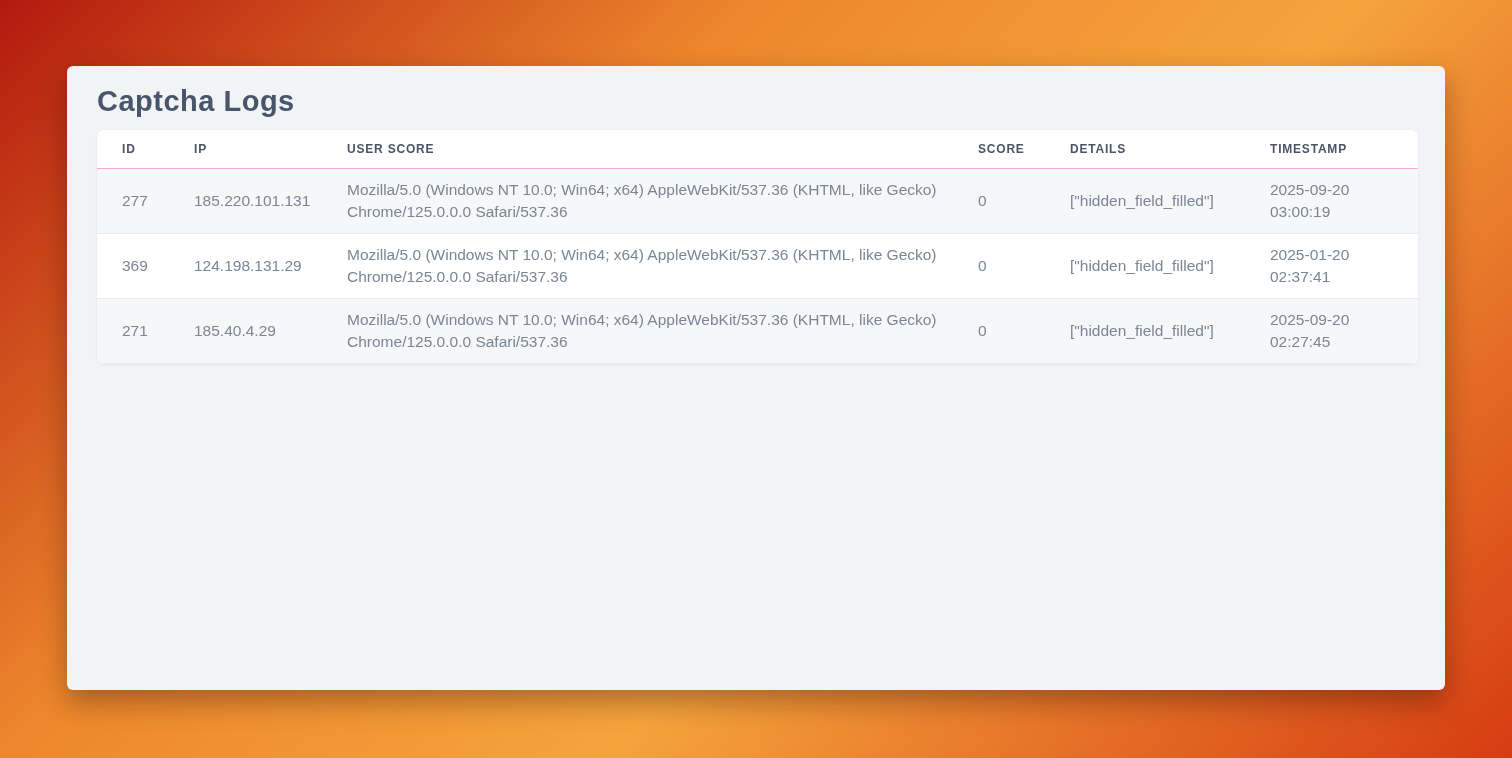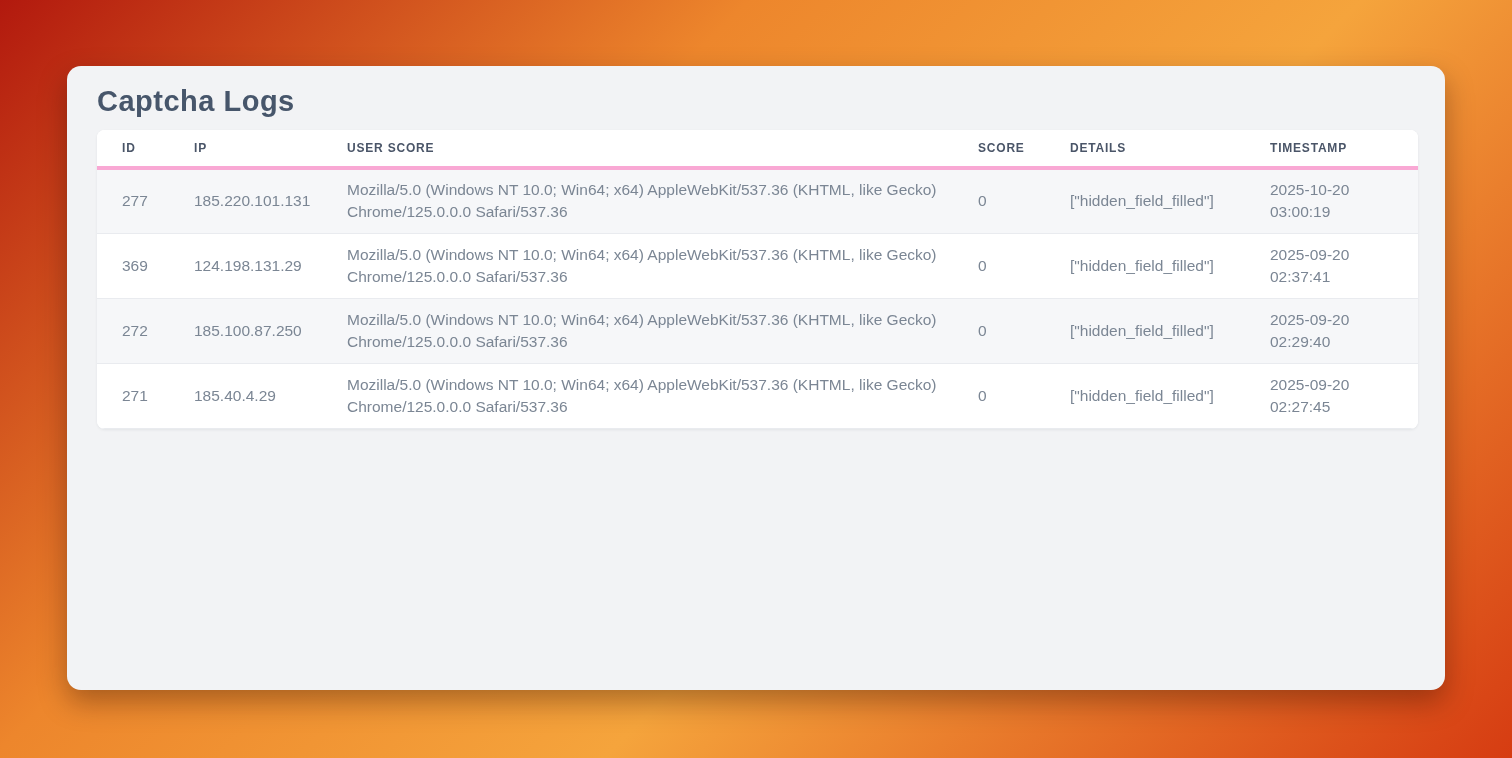--- a/index.html
+++ b/index.html
@@ -41,7 +41,7 @@
     width: 1378px;
     height: 624px;
     background: var(--card-bg);
-    border-radius: 14px;
+    border-radius: 6px;
     box-shadow: 0 12px 28px rgba(40, 8, 2, 0.35);
     overflow: hidden;
   }

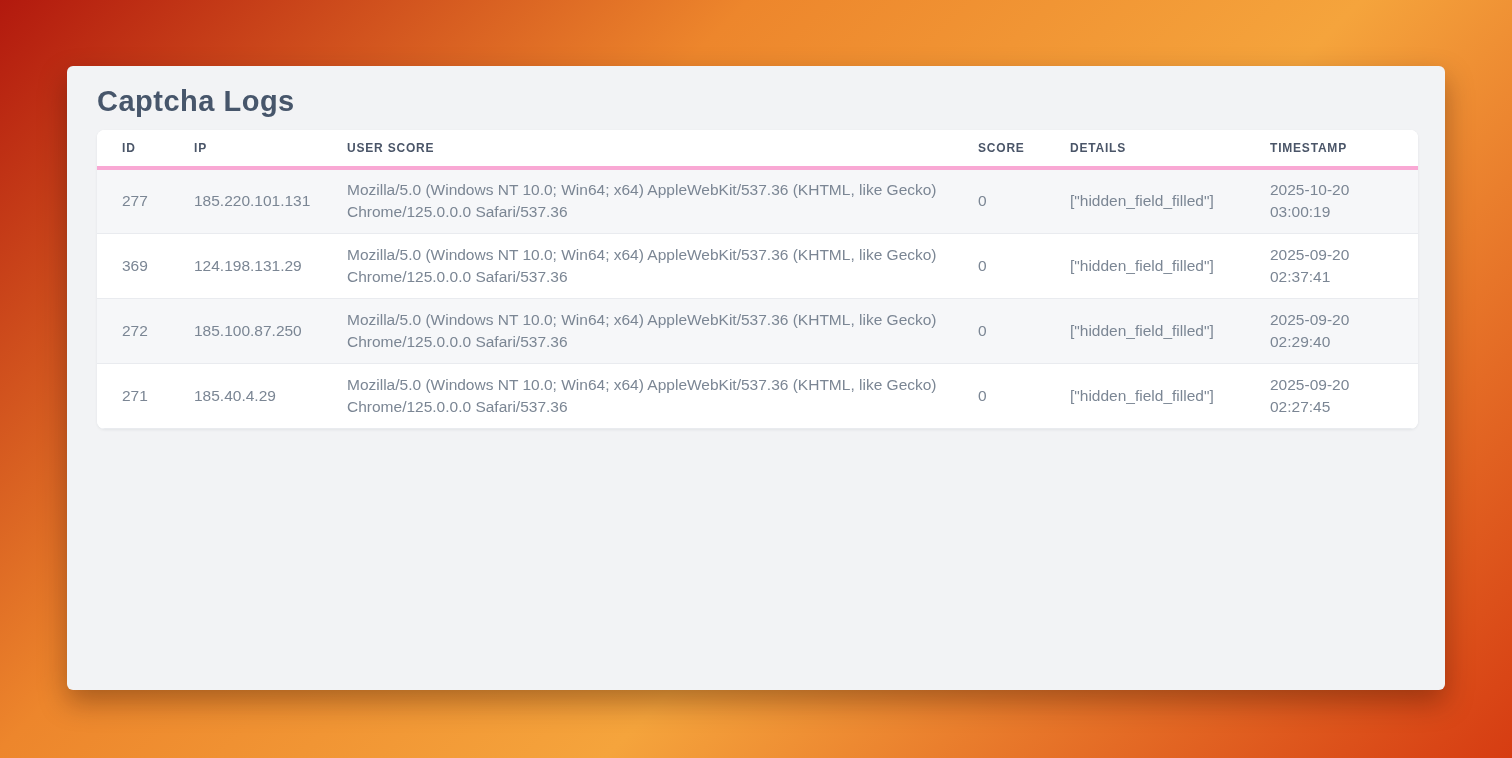--- a/index.html
+++ b/index.html
@@ -83,7 +83,7 @@
     font-weight: 700;
     letter-spacing: 0.8px;
     color: var(--header-text);
-    border-bottom: 4px solid #f9a8d4;
+    border-bottom: 1px solid #f9a8d4;
     background: var(--table-bg);
     white-space: nowrap;
   }

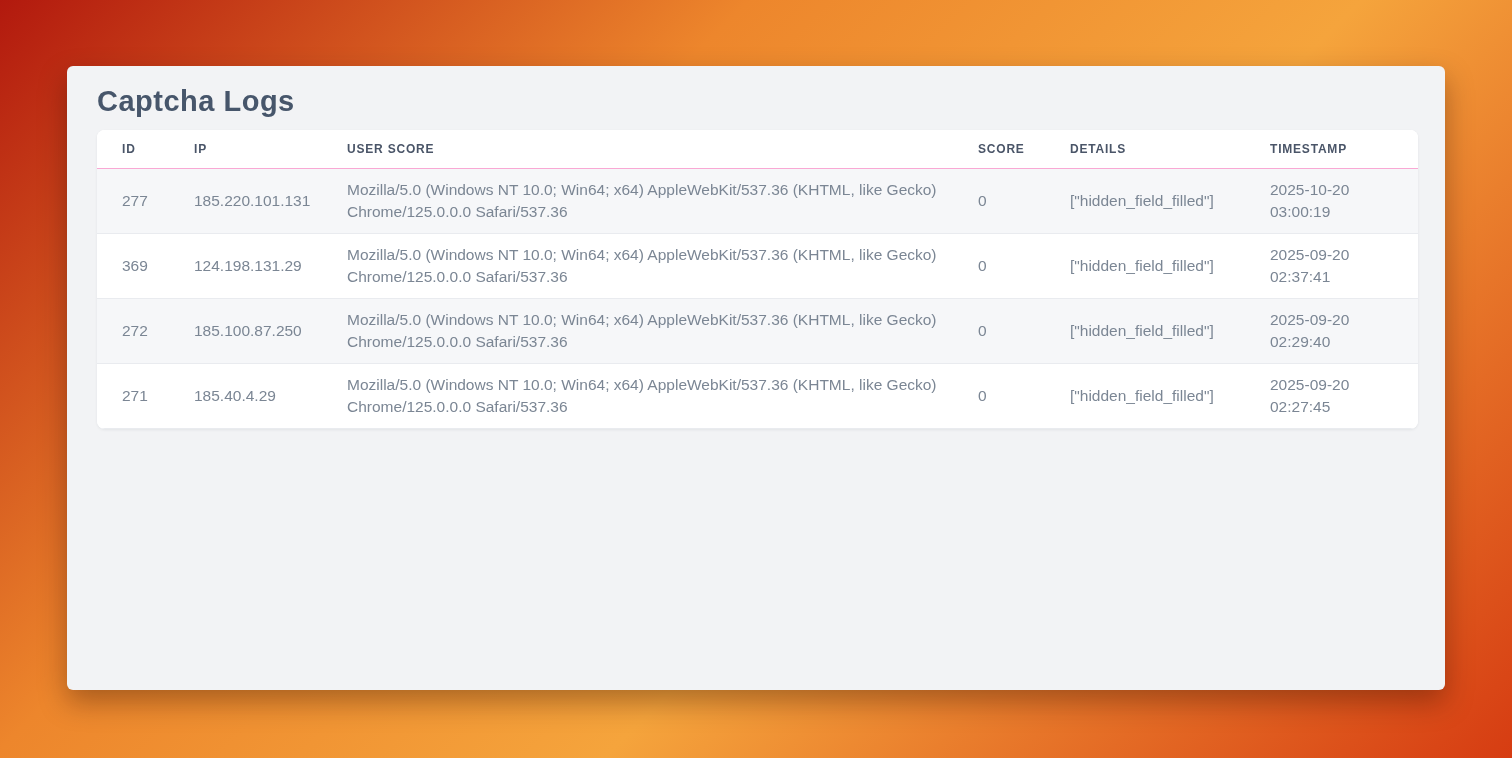--- a/index.html
+++ b/index.html
@@ -135,7 +135,7 @@
     <td class="cell-user-agent">Mozilla/5.0 (Windows NT 10.0; Win64; x64) AppleWebKit/537.36 (KHTML, like Gecko) Chrome/125.0.0.0 Safari/537.36</td>
     <td class="cell-score">0</td>
     <td class="cell-details">["hidden_field_filled"]</td>
-    <td class="cell-timestamp">2025-10-20 03:00:19</td>
+    <td class="cell-timestamp">2025-09-20 03:00:19</td>
   </tr>
 
 

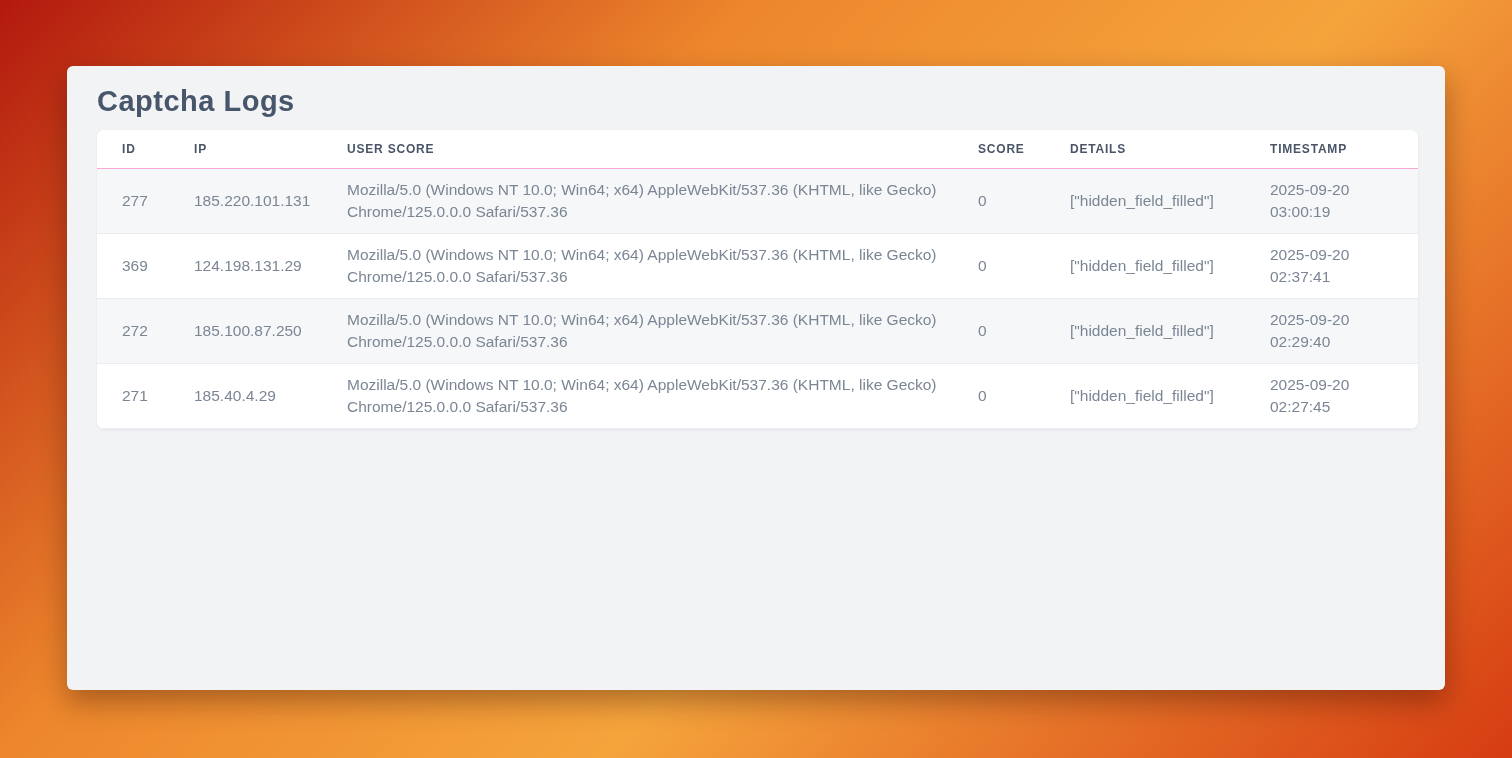--- a/index.html
+++ b/index.html
@@ -145,7 +145,7 @@
     <td class="cell-user-agent">Mozilla/5.0 (Windows NT 10.0; Win64; x64) AppleWebKit/537.36 (KHTML, like Gecko) Chrome/125.0.0.0 Safari/537.36</td>
     <td class="cell-score">0</td>
     <td class="cell-details">["hidden_field_filled"]</td>
-    <td class="cell-timestamp">2025-09-20 02:37:41</td>
+    <td class="cell-timestamp">2025-01-20 02:37:41</td>
   </tr>
 
 

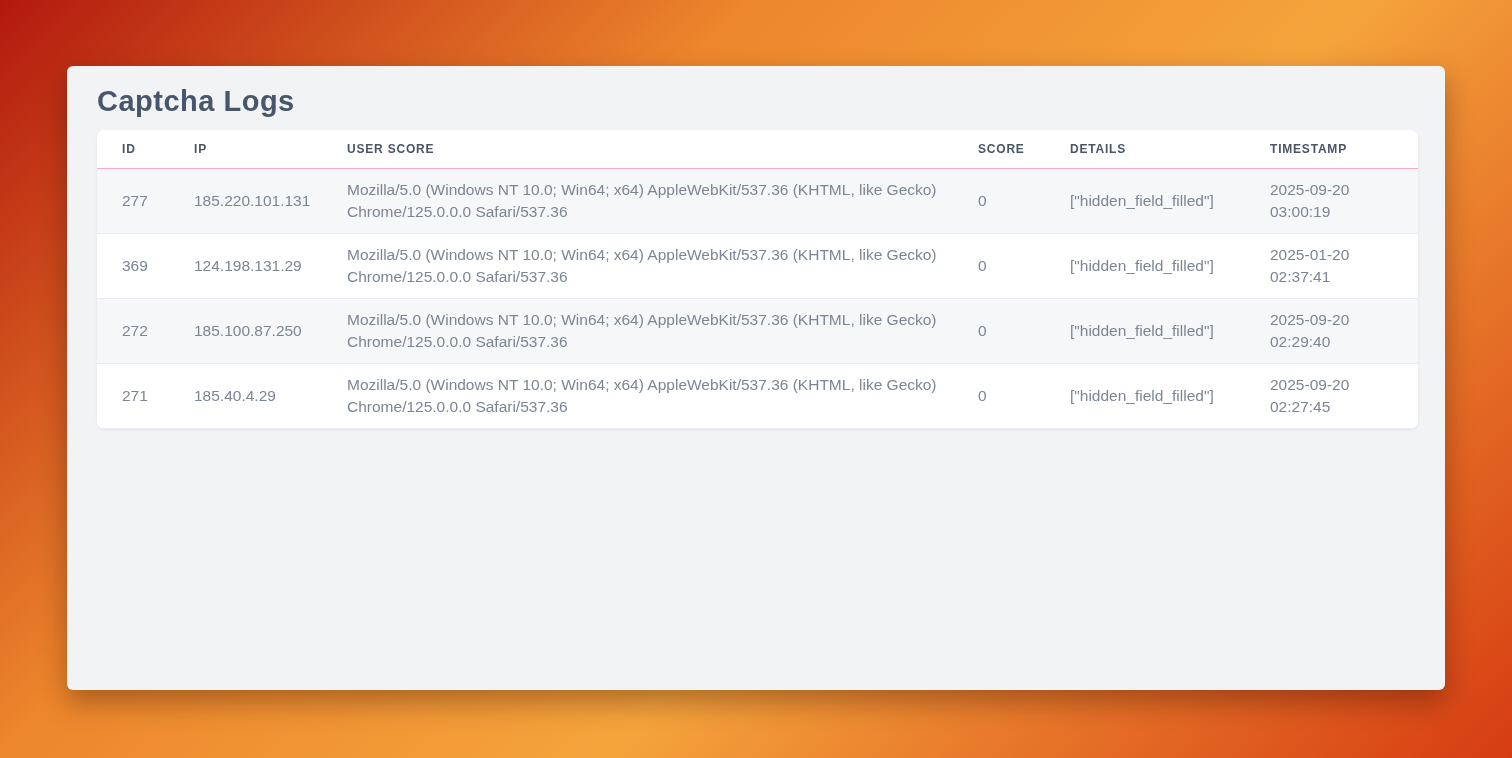--- a/index.html
+++ b/index.html
@@ -150,14 +150,6 @@
 
 
 
-  <tr>
-    <td class="cell-id">272</td>
-    <td class="cell-ip">185.100.87.250</td>
-    <td class="cell-user-agent">Mozilla/5.0 (Windows NT 10.0; Win64; x64) AppleWebKit/537.36 (KHTML, like Gecko) Chrome/125.0.0.0 Safari/537.36</td>
-    <td class="cell-score">0</td>
-    <td class="cell-details">["hidden_field_filled"]</td>
-    <td class="cell-timestamp">2025-09-20 02:29:40</td>
-  </tr>
 
   <tr>
     <td class="cell-id">271</td>

